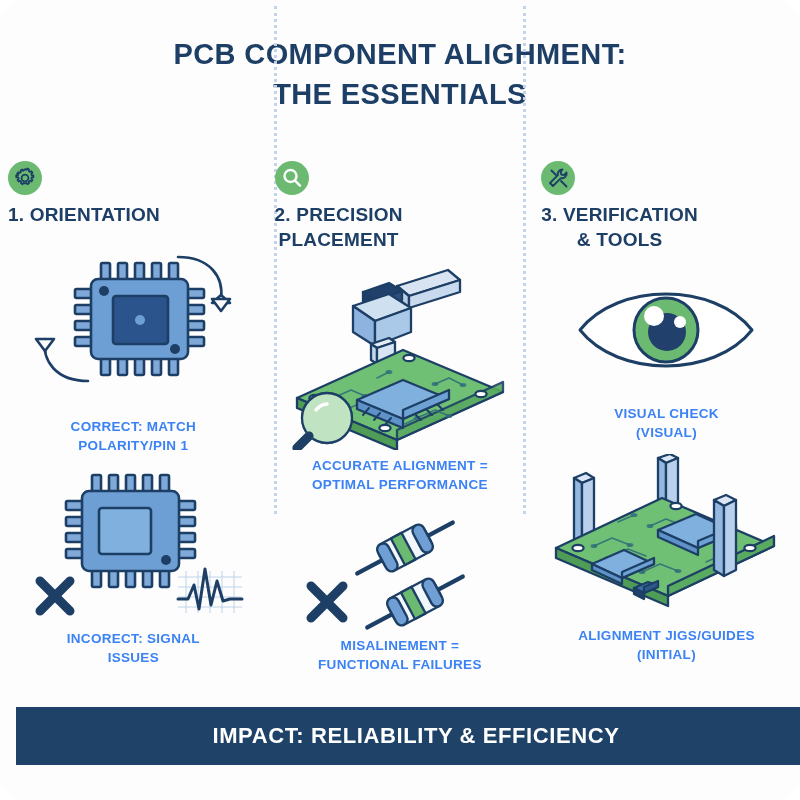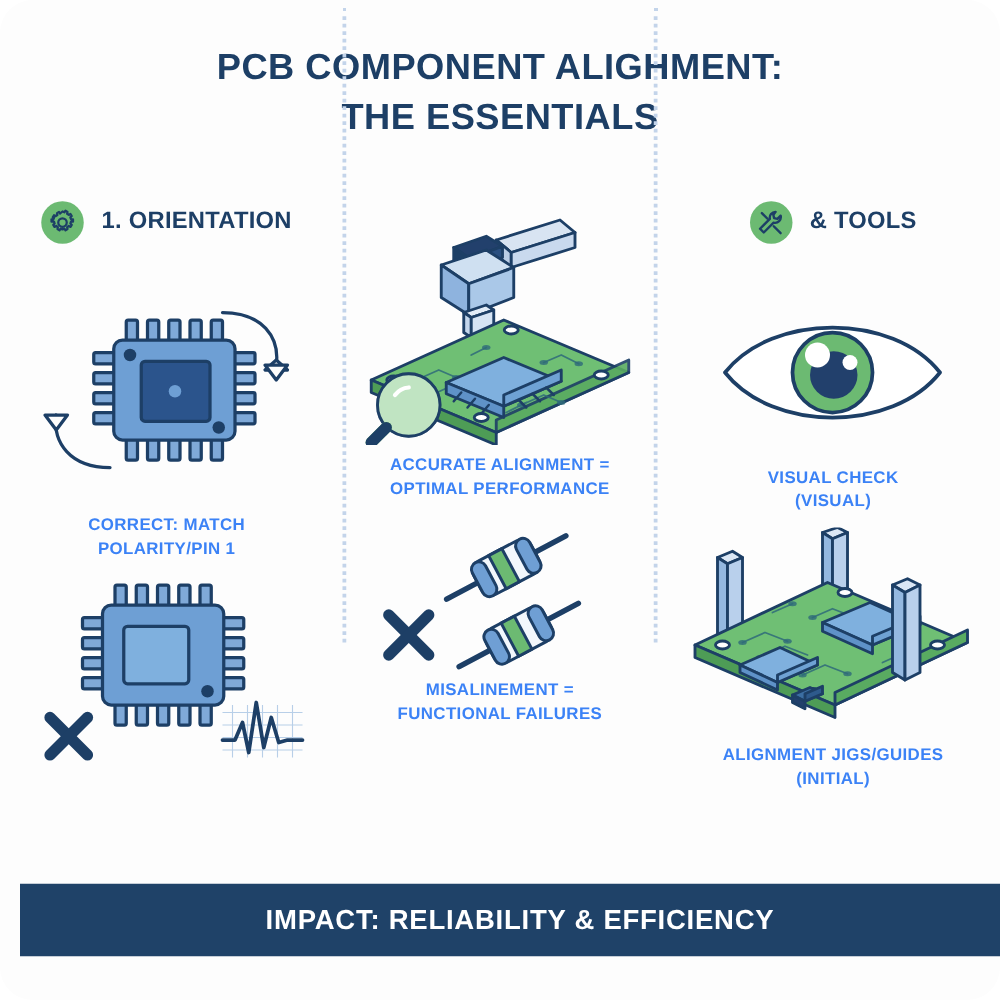--- a/index.html
+++ b/index.html
@@ -69,8 +69,9 @@
     display: flex;
     align-items: flex-start;
     justify-content: center;
-    gap: 14px;
+    gap: 1px;
     min-height: 62px;
+    flex-direction: column;
   }
   .badge {
     width: 34px;

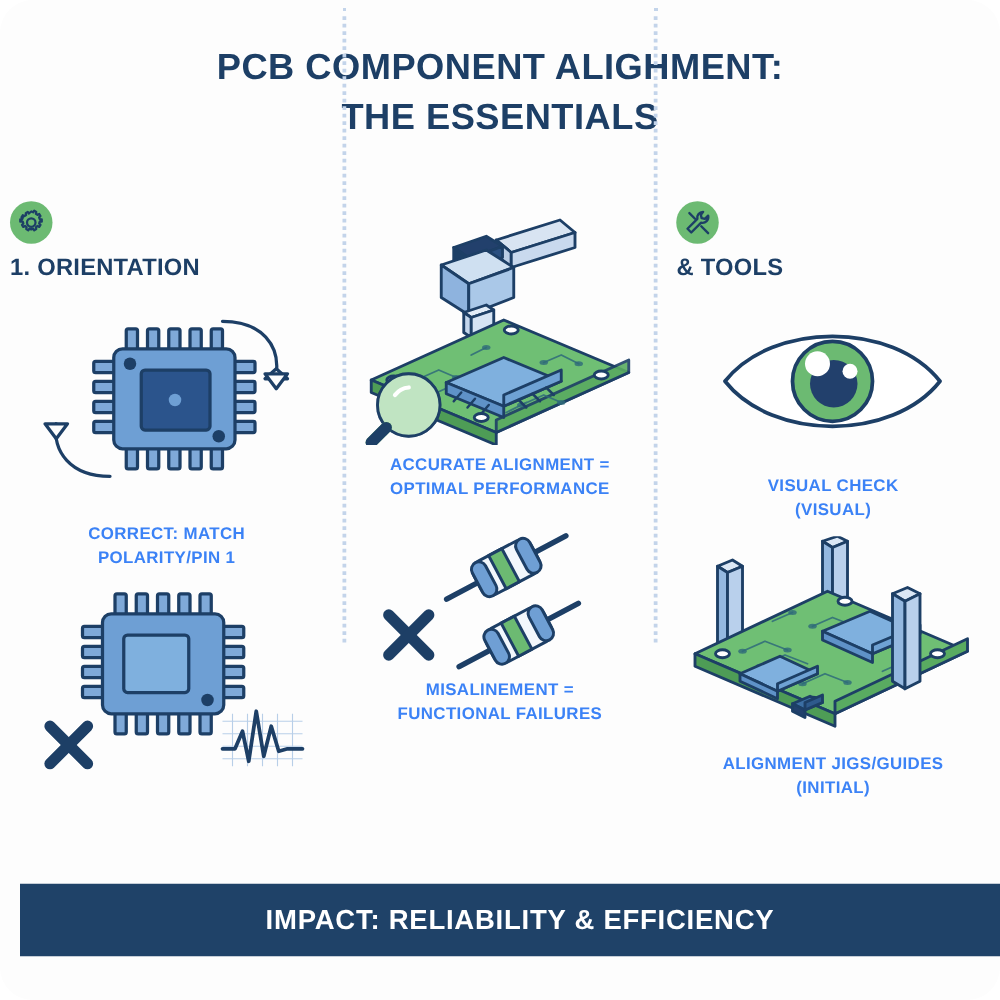--- a/index.html
+++ b/index.html
@@ -264,6 +264,20 @@
 
     <div class="col">
 
+      <div class="col-head stacked">
+        <span class="badge">
+          <svg width="24" height="24" viewBox="0 0 24 24">
+            <g fill="none" stroke="#ffffff" stroke-width="2.4" stroke-linecap="round">
+              <circle cx="10.5" cy="10" r="6"></circle>
+              <line x1="15" y1="14.6" x2="20" y2="19.6"></line>
+            </g>
+          </svg>
+        </span>
+        <div class="col-title">
+          <div>2. PRECISION</div>
+          <div>PLACEMENT</div>
+        </div>
+      </div>
 
       <div class="art" style="height:192px;margin-top:6px">
         <svg width="230" height="192" viewBox="0 0 230 192">

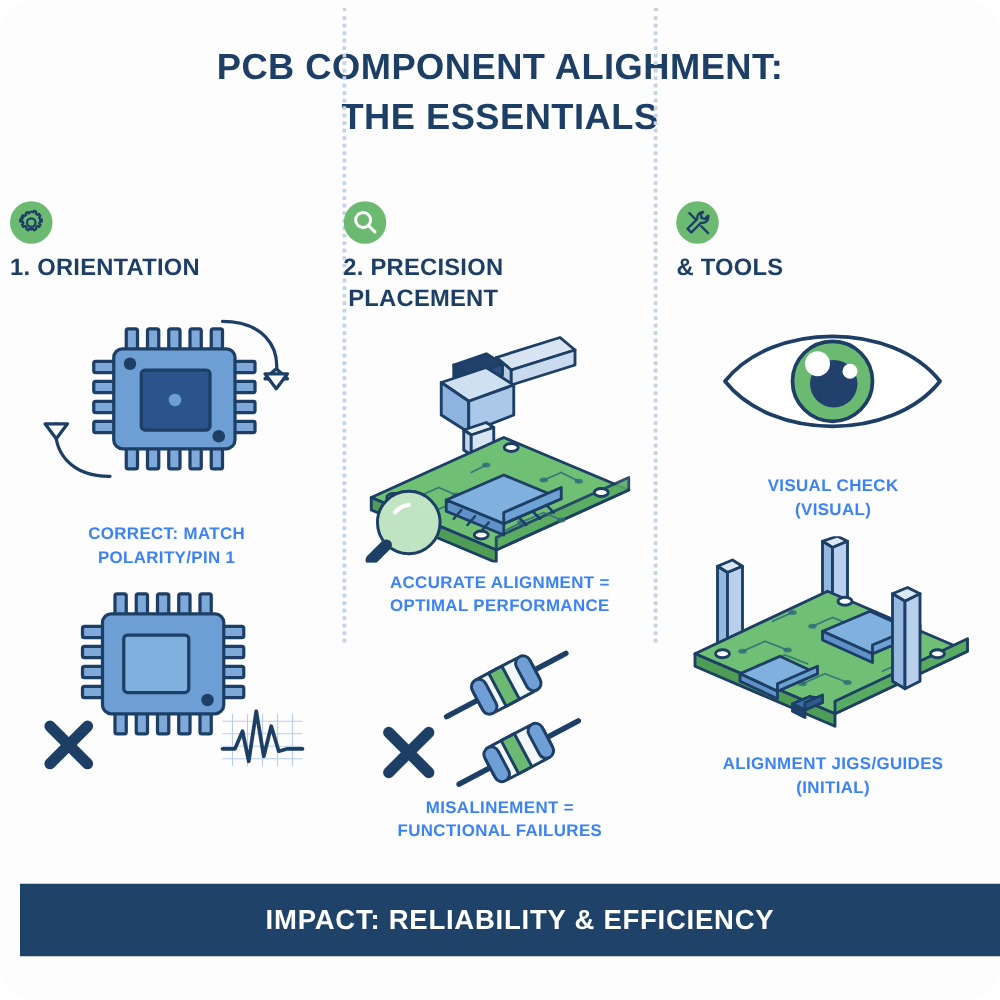--- a/index.html
+++ b/index.html
@@ -404,6 +404,7 @@
           </svg>
         </span>
         <div class="col-title">
+          <div>3. VERIFICATION</div>
           <div>&amp; TOOLS</div>
         </div>
       </div>

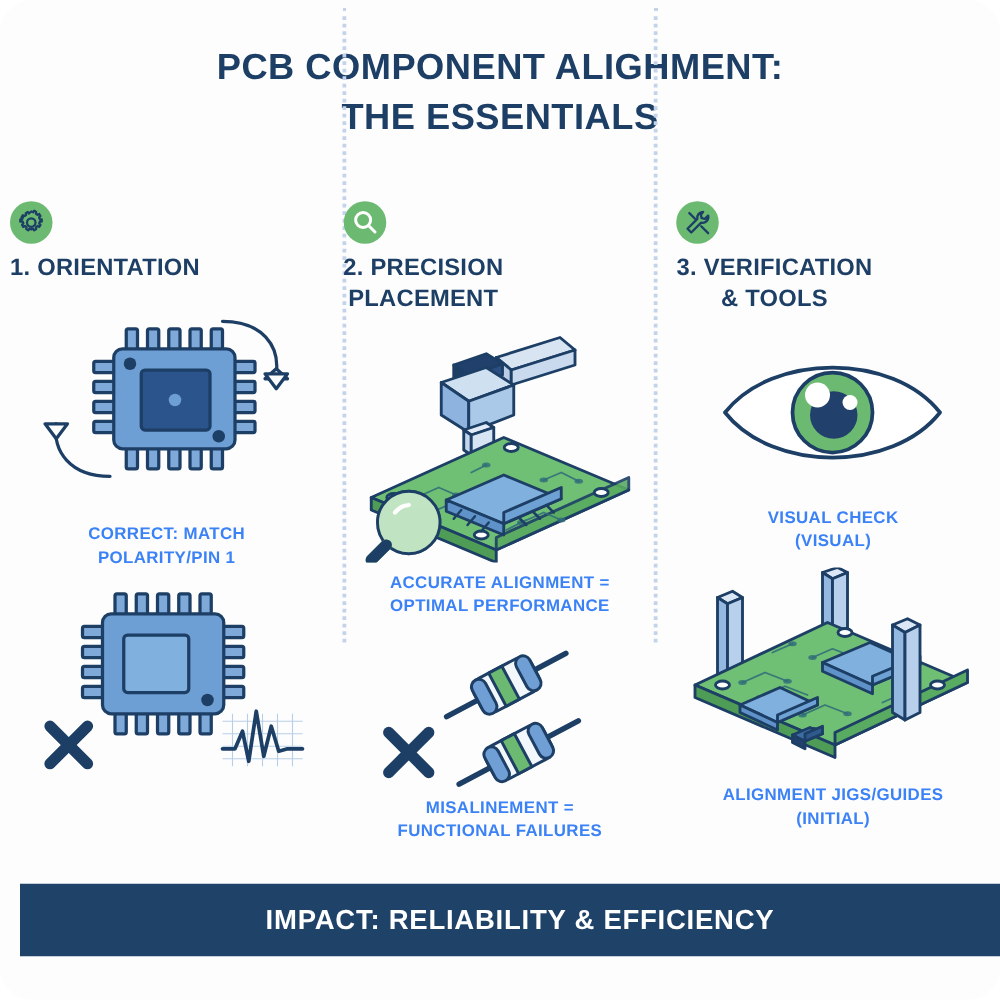--- a/index.html
+++ b/index.html
@@ -260,6 +260,10 @@
         </svg>
       </div>
 
+      <div class="caption" style="margin-top:8px">
+        <div>INCORECT: SIGNAL</div>
+        <div>ISSUES</div>
+      </div>
     </div>
 
     <div class="col">

